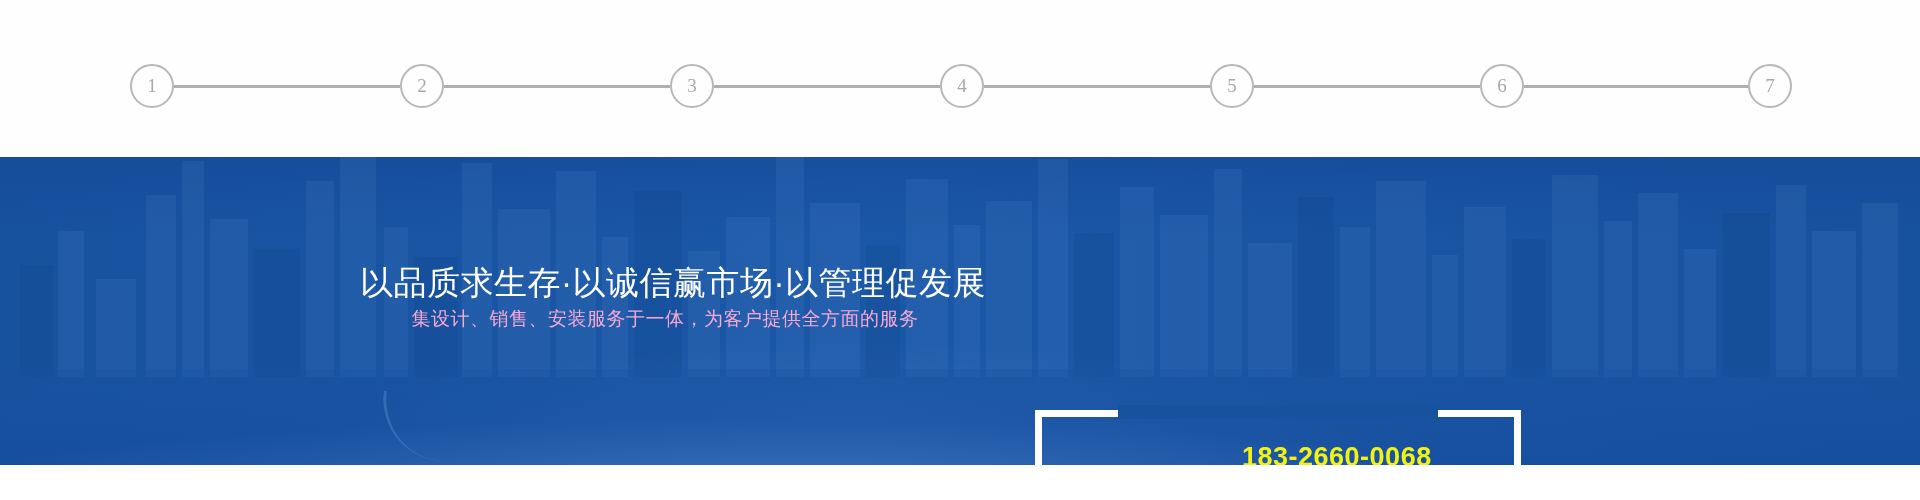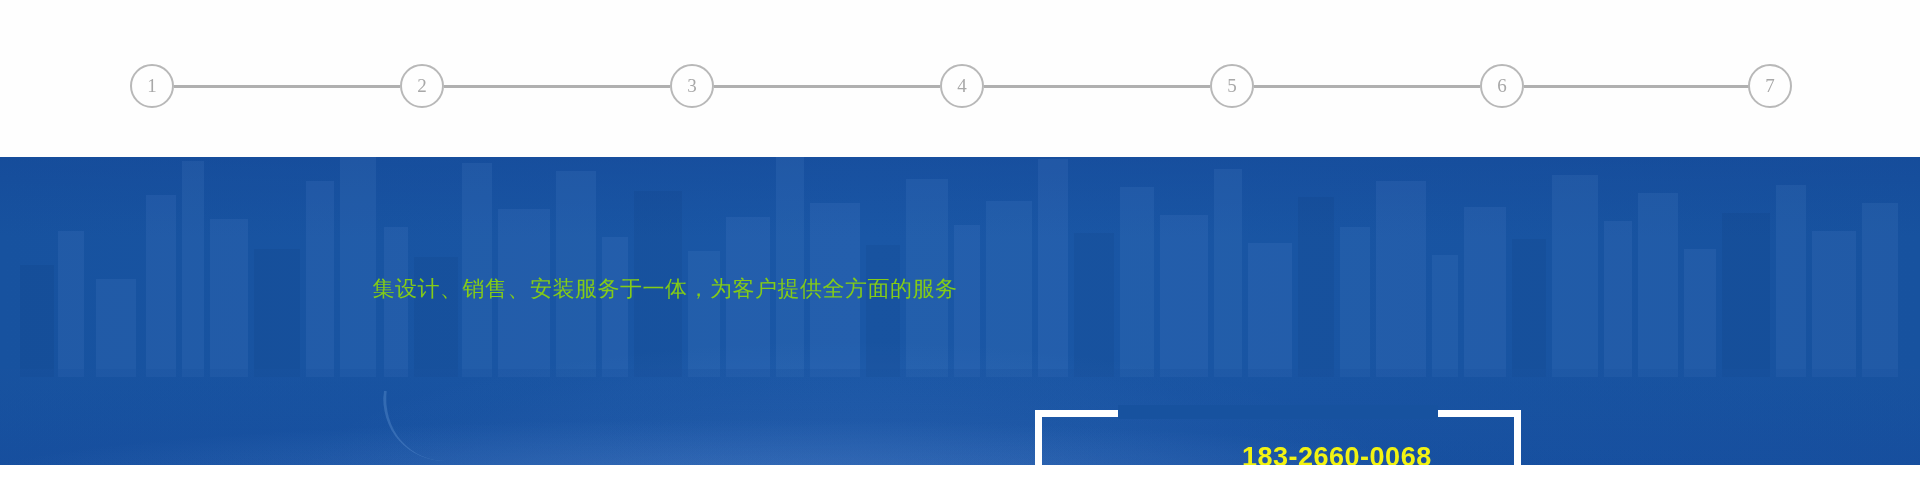--- a/index.html
+++ b/index.html
@@ -272,6 +272,7 @@
   </div>
 
   <div id="slogan">
+    <div id="slogan-cn">以品质求生存·以诚信赢市场·以管理促发展</div>
     <div id="slogan-sub">集设计、销售、安装服务于一体，为客户提供全方面的服务</div>
   </div>
 

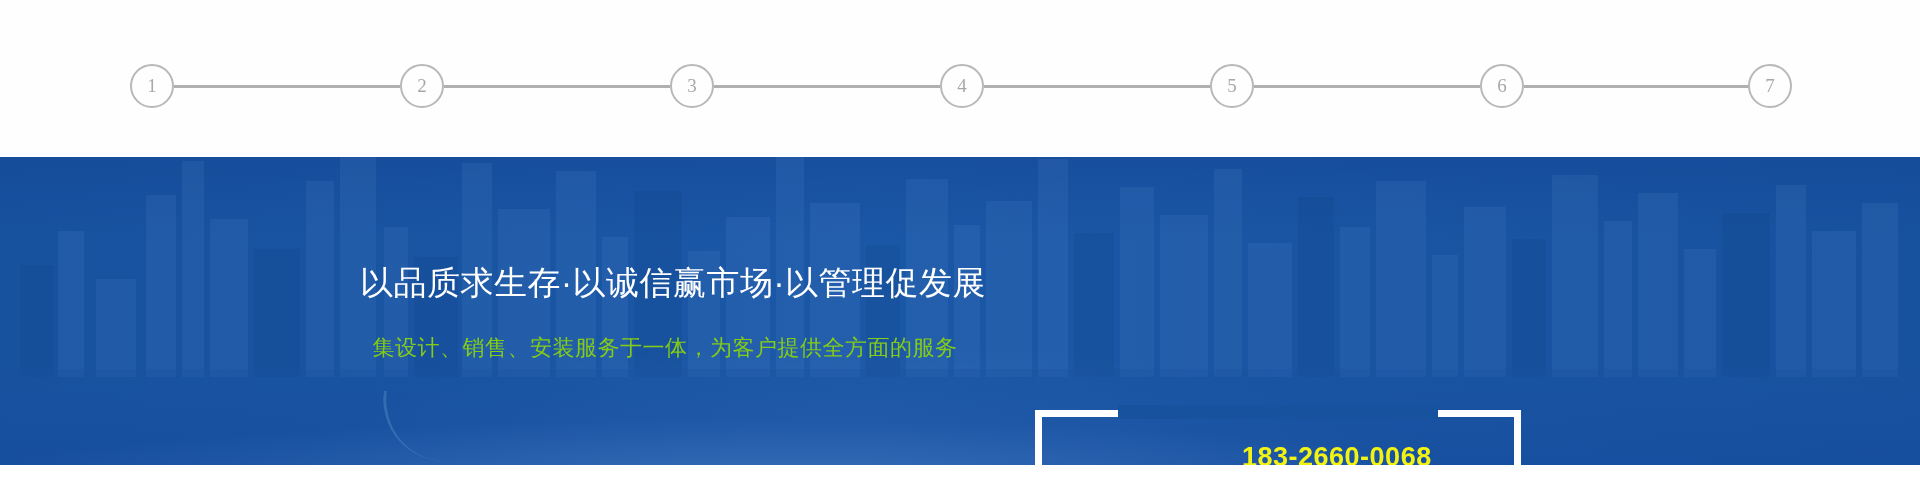--- a/index.html
+++ b/index.html
@@ -125,10 +125,10 @@
     white-space: nowrap;
   }
   #slogan-sub {
-    margin-top: 27px;
-    font-size: 22px;
+    margin-top: 0;
+    font-size: 19px;
     letter-spacing: 0.5px;
-    color: #84cc16;
+    color: #f9a8d4;
     white-space: nowrap;
   }
 

